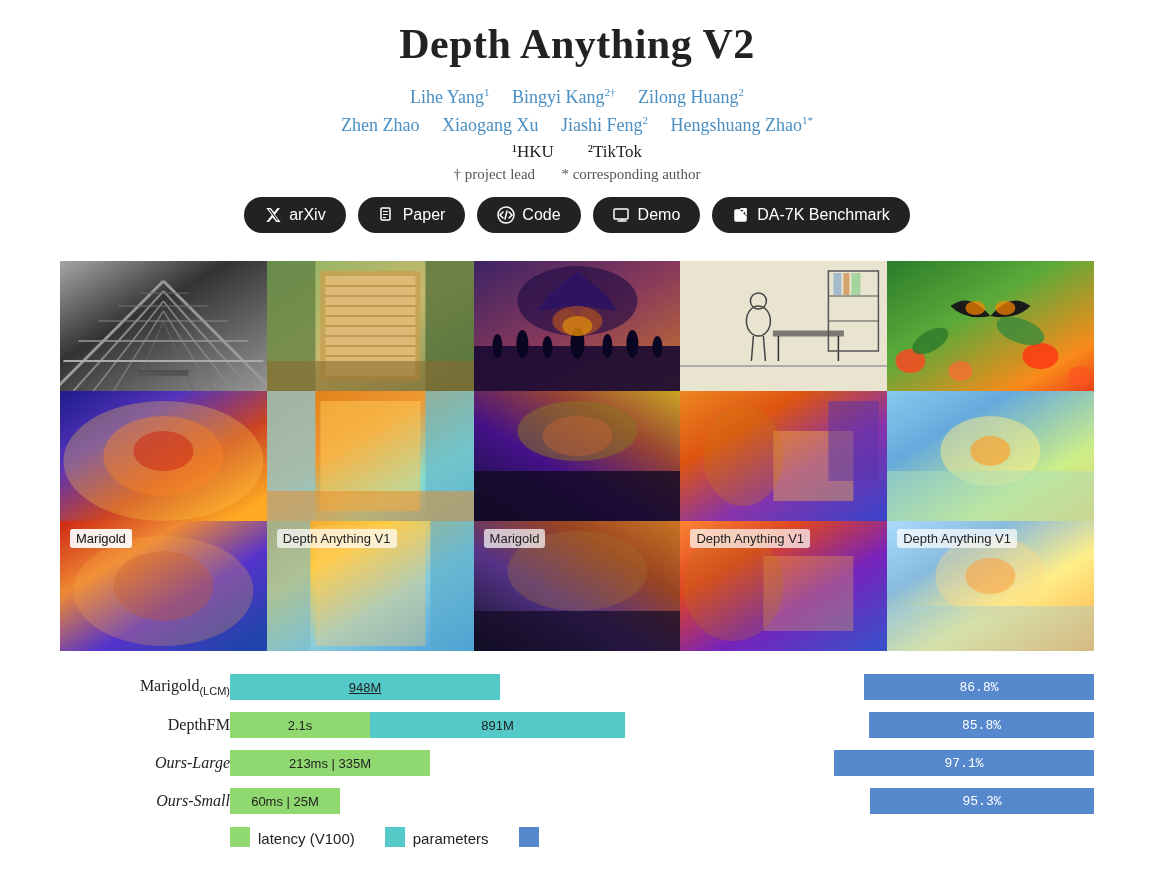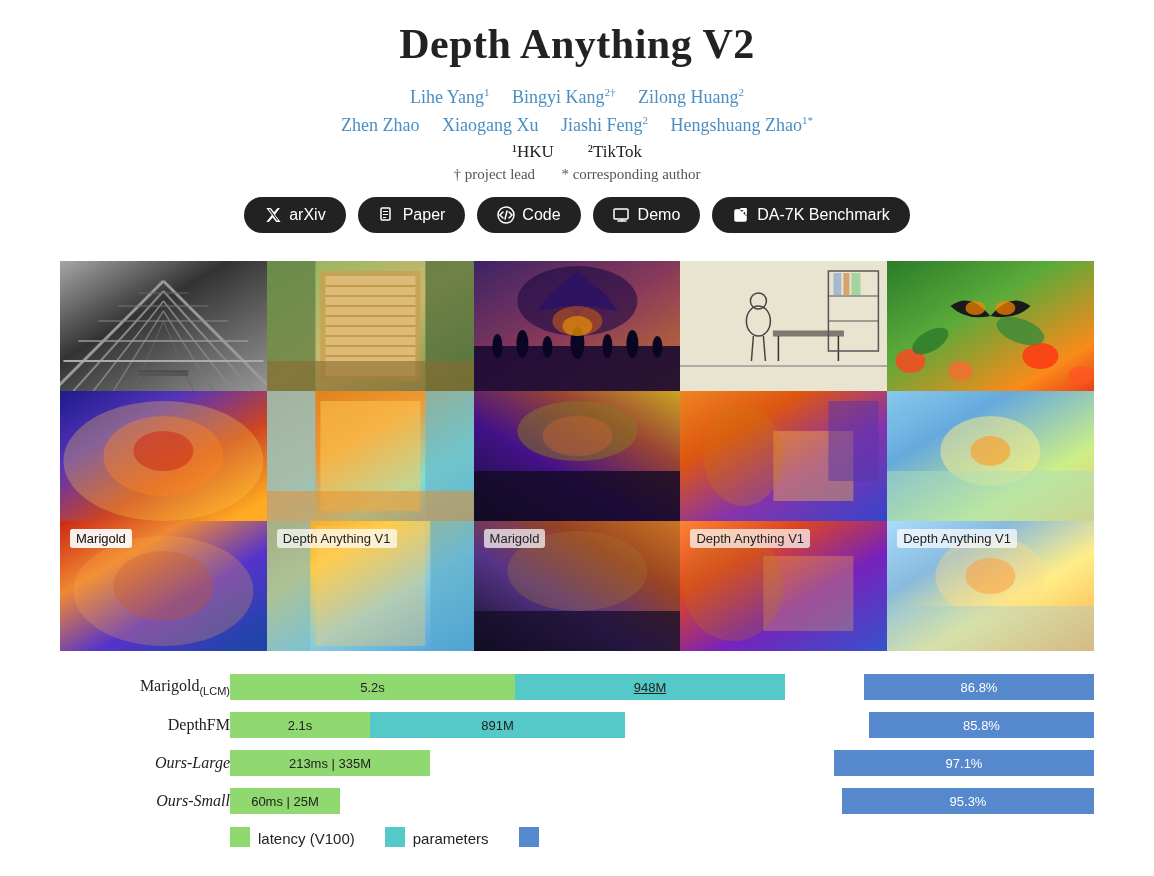--- a/index.html
+++ b/index.html
@@ -640,9 +640,6 @@
         Marigold<span class="label-sub">(LCM)</span>
       </div>
       <div class="bench-bars">
-        <div class="bar-latency" style="width:285px;">
-          <span>5.2s</span>
-        </div>
         <div class="bar-params" style="width:270px;text-decoration:underline;">
           <span>948M</span>
         </div>

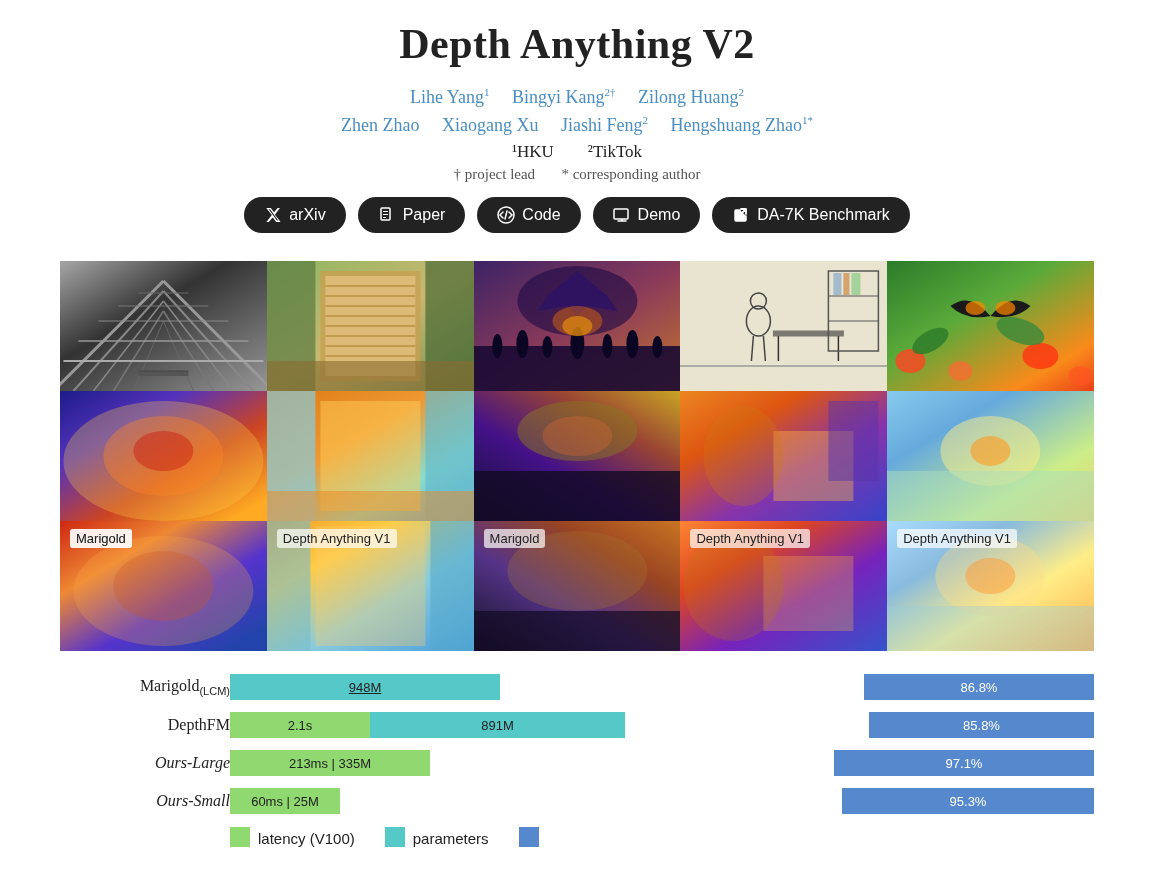--- a/index.html
+++ b/index.html
@@ -193,7 +193,7 @@
       justify-content: center;
       font-size: 13px;
       color: #fff;
-      font-family: Liberation Sans, sans-serif;
+      font-family: Liberation Mono, monospace;
       margin-left: auto;
       flex-shrink: 0;
     }

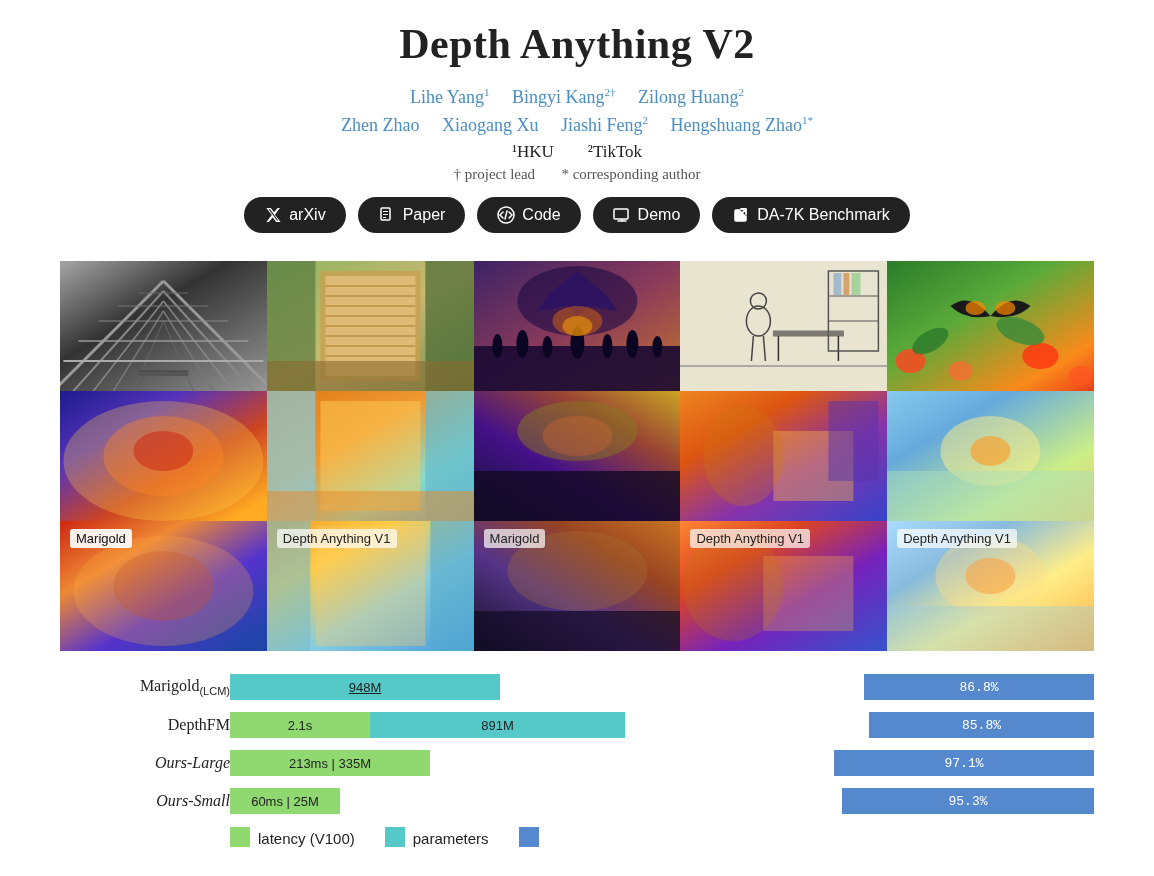--- a/index.html
+++ b/index.html
@@ -686,7 +686,7 @@
         <div class="bar-latency" style="width:110px;">
           <span>60ms | 25M</span>
         </div>
-        <div class="bar-accuracy" style="width:252px;">
+        <div class="bar-accuracy" style="width:224px;">
           <span>95.3%</span>
         </div>
       </div>

